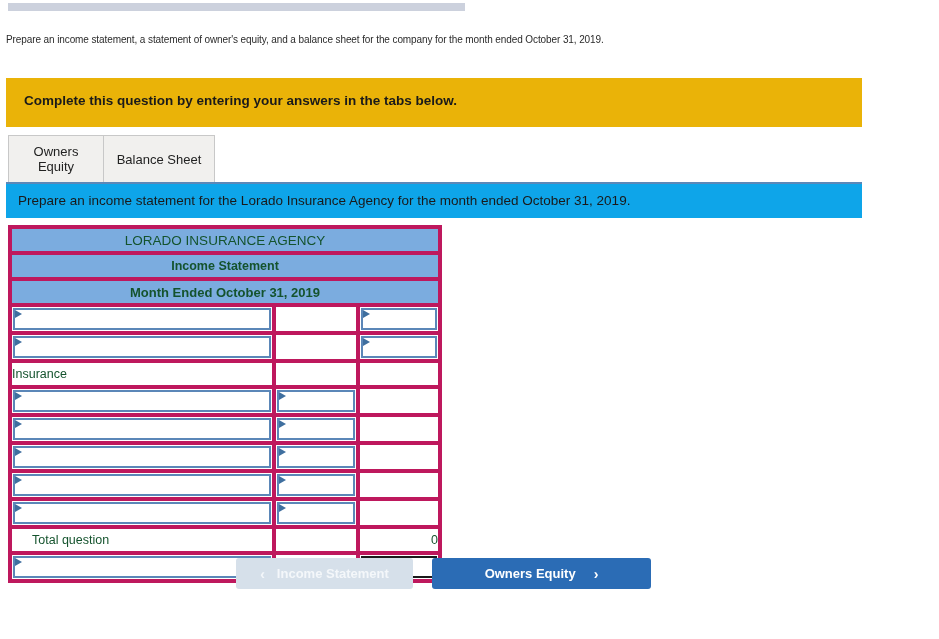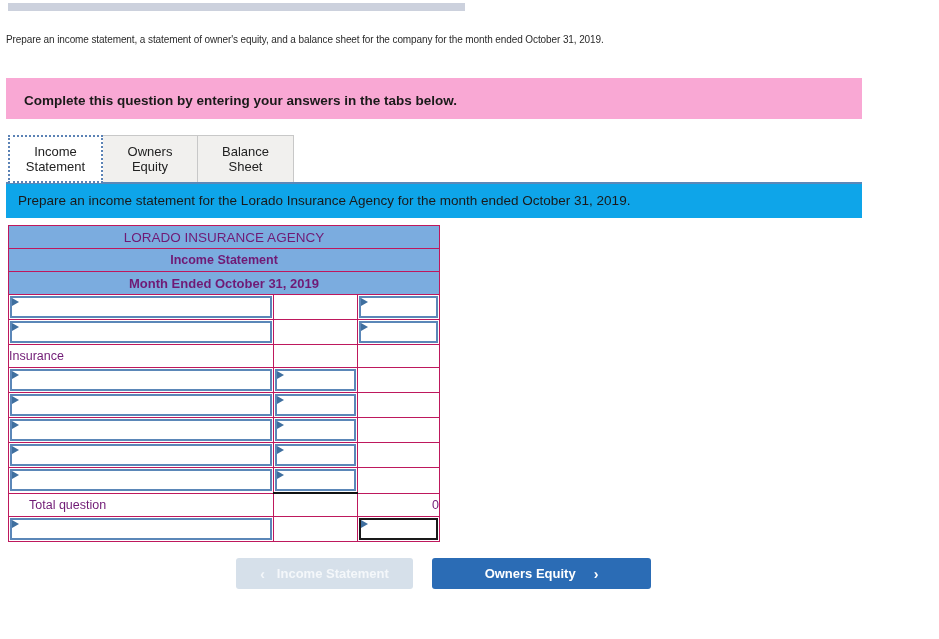--- a/index.html
+++ b/index.html
@@ -44,8 +44,8 @@
     left: 6px;
     top: 78px;
     width: 856px;
-    height: 41px;
-    background: #f9a8d4;
+    height: 49px;
+    background: #eab308;
     box-sizing: border-box;
   }
   .instruction-box .inner {

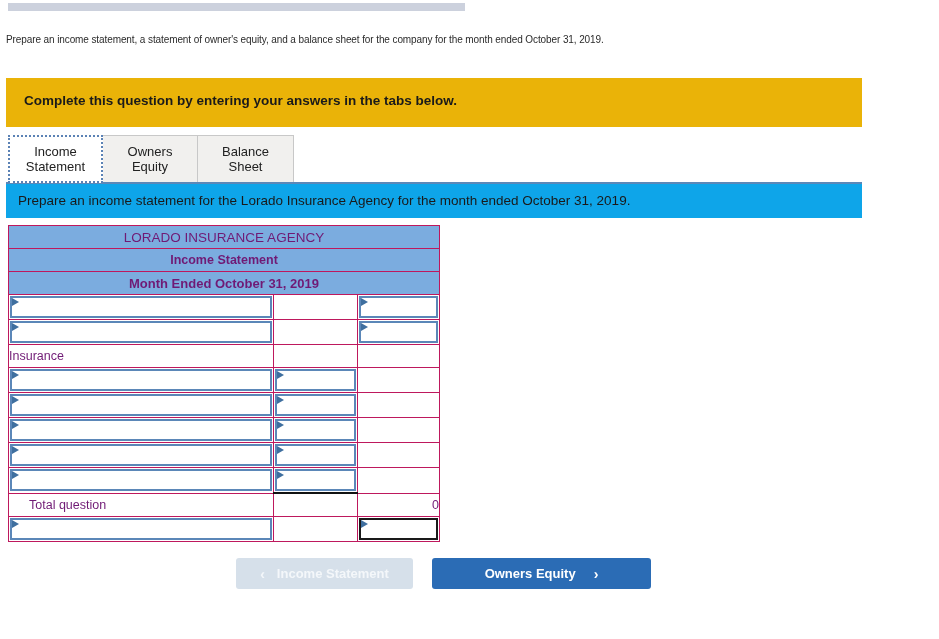--- a/index.html
+++ b/index.html
@@ -236,8 +236,6 @@
 </div>
 
 <div class="tabstrip">
-  <div class="tab active tab-income">Income
-Statement</div>
   <div class="tab tab-owners">Owners Equity</div>
   <div class="tab tab-balance">Balance Sheet</div>
 </div>

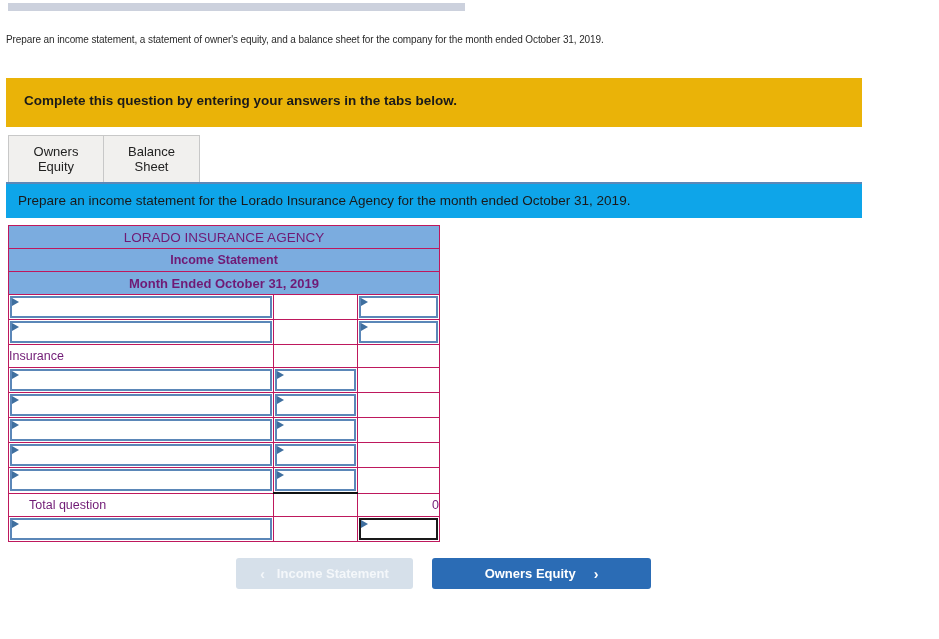--- a/index.html
+++ b/index.html
@@ -91,7 +91,7 @@
   }
   .tab-income { width: 95px; }
   .tab-owners { width: 96px; }
-  .tab-balance { width: 97px; }
+  .tab-balance { width: 112px; }
 
   
   .subbanner {

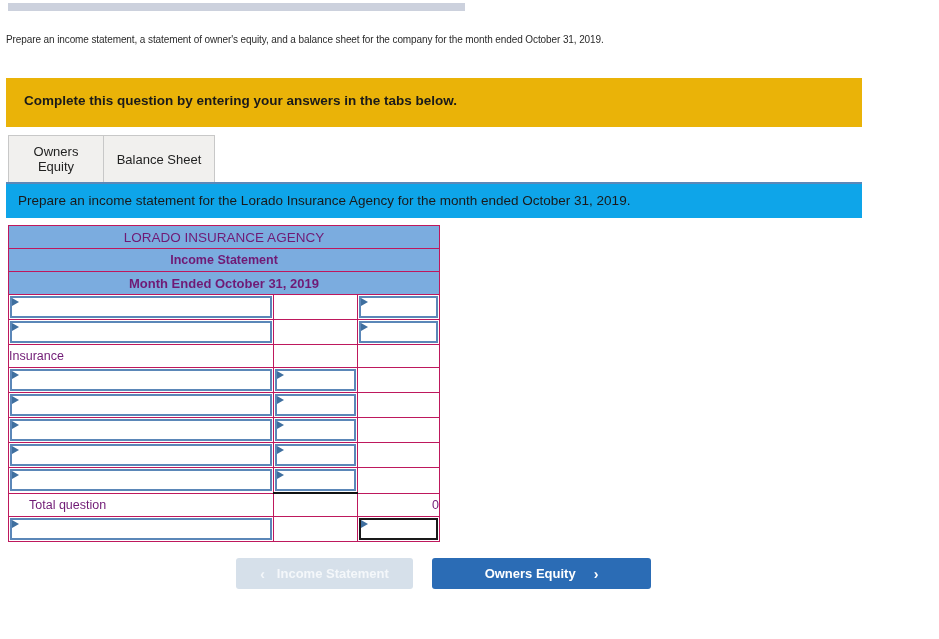--- a/index.html
+++ b/index.html
@@ -122,11 +122,11 @@
     table-layout: fixed;
   }
   .sheet td {
-    border: 1px solid #be185d;
+    border: 4px solid #be185d;
     height: 22px;
     padding: 0;
     font-size: 12.5px;
-    color: #701a75;
+    color: #14532d;
     vertical-align: middle;
   }
   .col-desc { width: 264px; }

